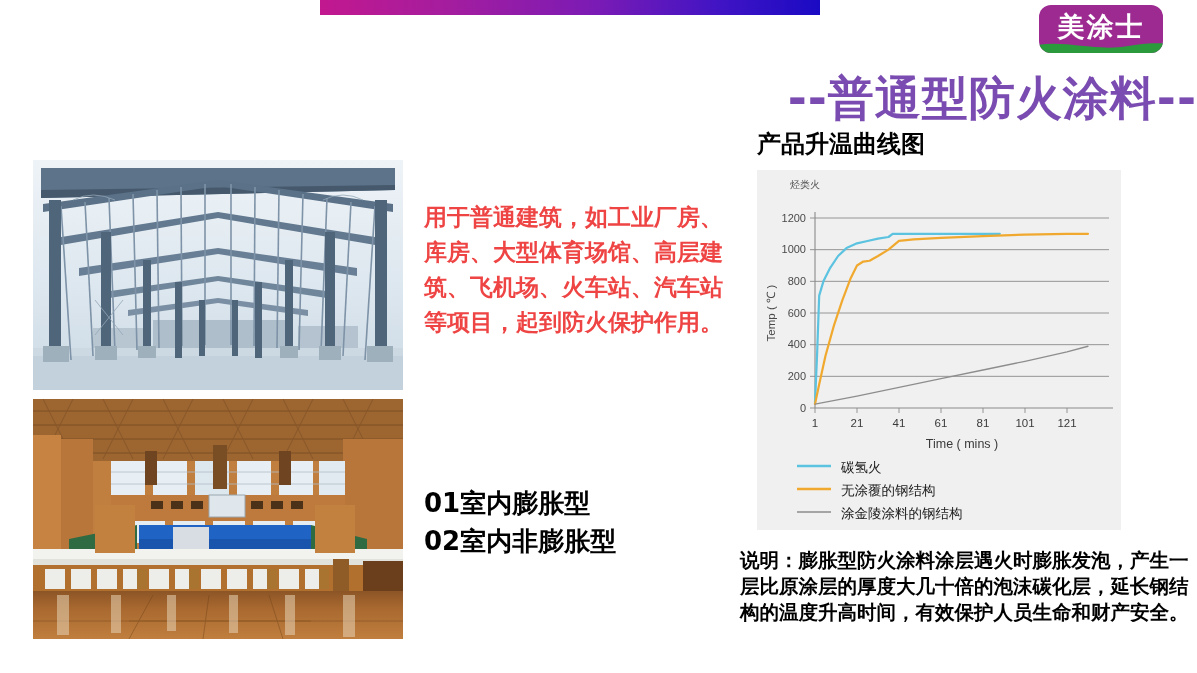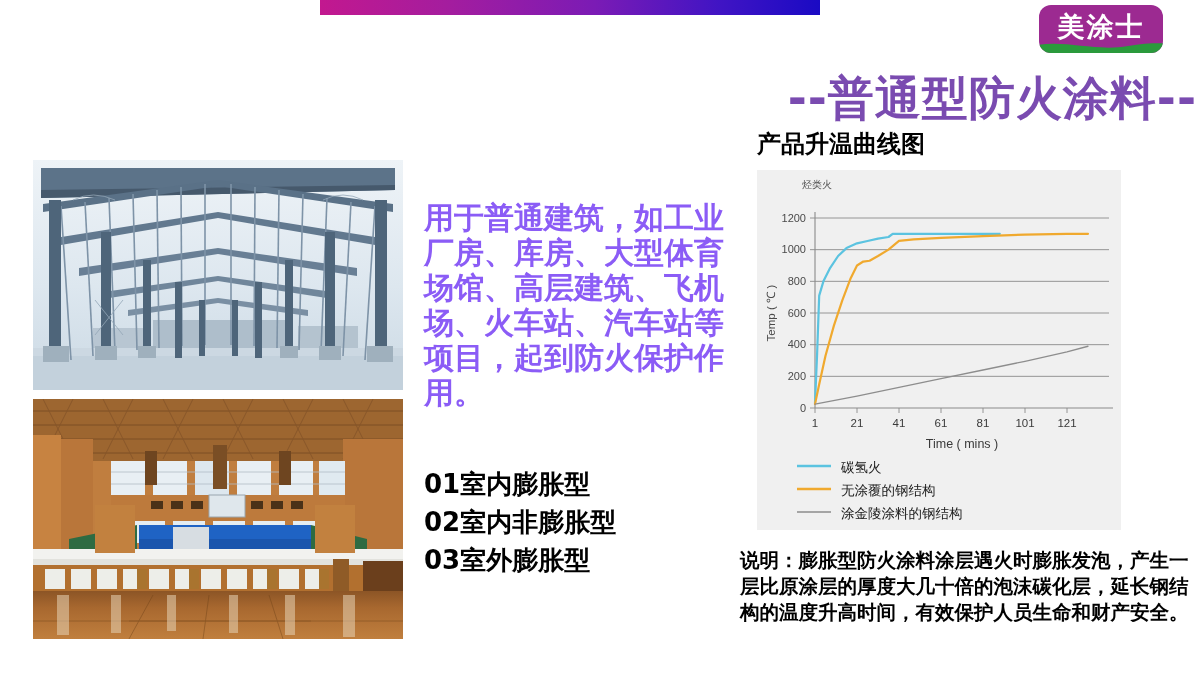--- a/index.html
+++ b/index.html
@@ -76,7 +76,6 @@
     position:absolute; left:33px; top:8px;
     font-size:10px; color:#555;
     font-family:"DejaVu Sans", sans-serif;
-    margin-left:12px;
   }
   .chart-svg{ position:absolute; left:0; top:0; }
 

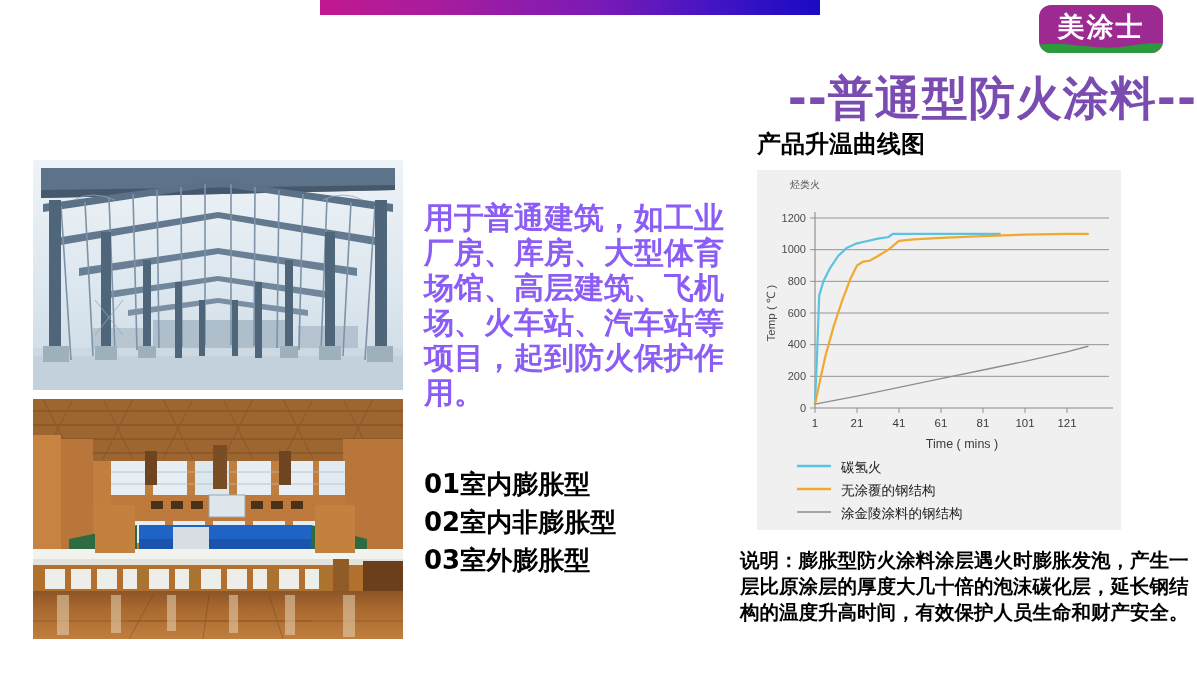--- a/index.html
+++ b/index.html
@@ -51,8 +51,8 @@
   
   .body-copy{
     position:absolute; left:424px; top:200px; width:300px;
-    font-size:30px; font-weight:bold; line-height:35px;
-    color:#8b5cf6; letter-spacing:0px;
+    font-size:23px; font-weight:bold; line-height:35px;
+    color:#ef4444; letter-spacing:0px;
     font-family:"DejaVu Sans", sans-serif;
   }
   .item-list{

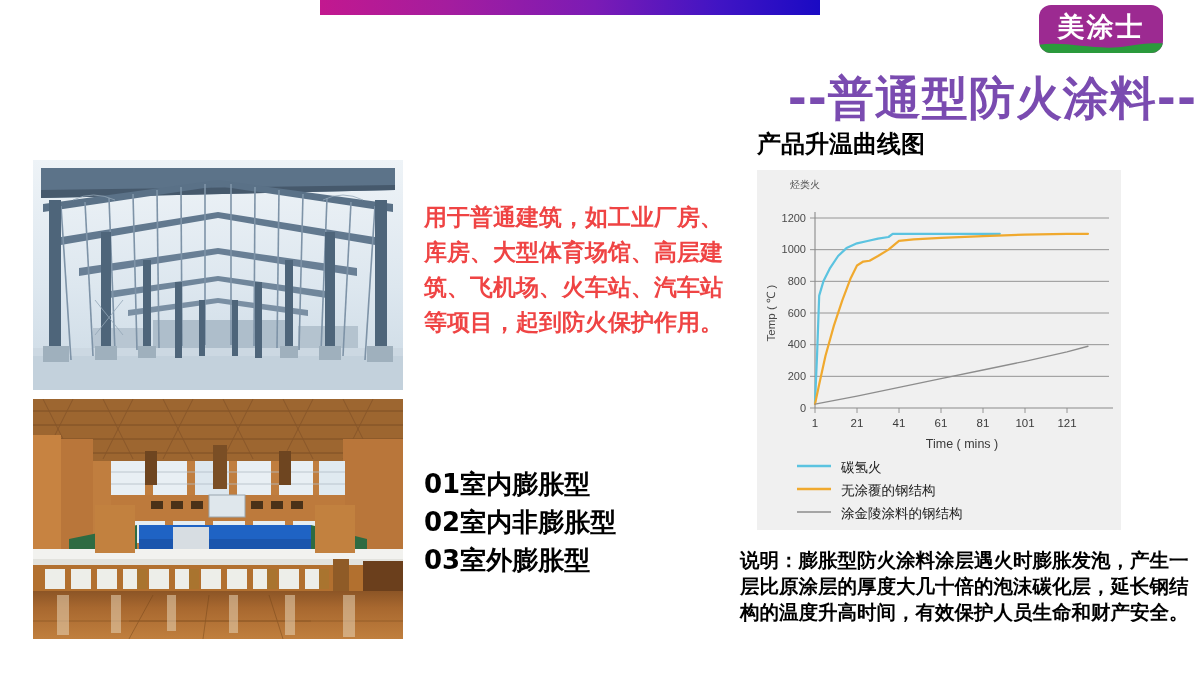--- a/index.html
+++ b/index.html
@@ -56,7 +56,7 @@
     font-family:"DejaVu Sans", sans-serif;
   }
   .item-list{
-    position:absolute; left:424px; top:465px; width:300px;
+    position:absolute; left:424px; top:484px; width:300px;
     font-size:26px; font-weight:bold; line-height:38px;
     color:#000;
     font-family:"DejaVu Sans", sans-serif;

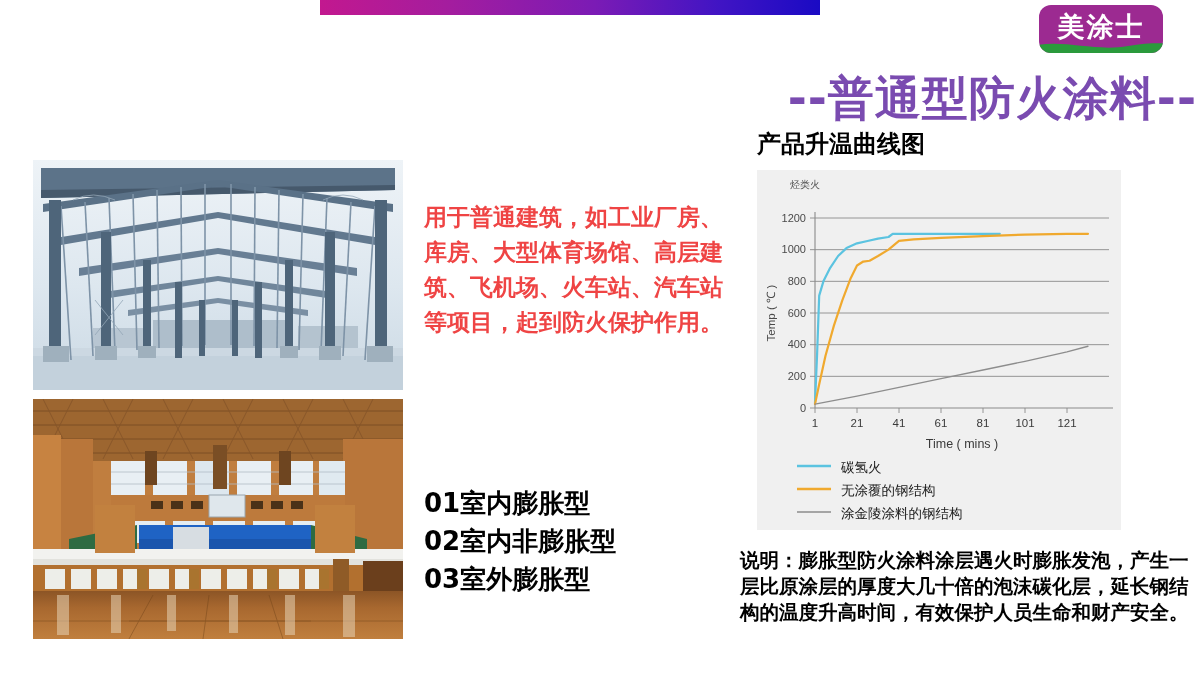--- a/index.html
+++ b/index.html
@@ -320,7 +320,6 @@
 <div class="item-list">
   <div>01室内膨胀型</div>
   <div>02室内非膨胀型</div>
-  <div>03室外膨胀型</div>
 </div>
 
 <div class="chart-title">产品升温曲线图</div>

